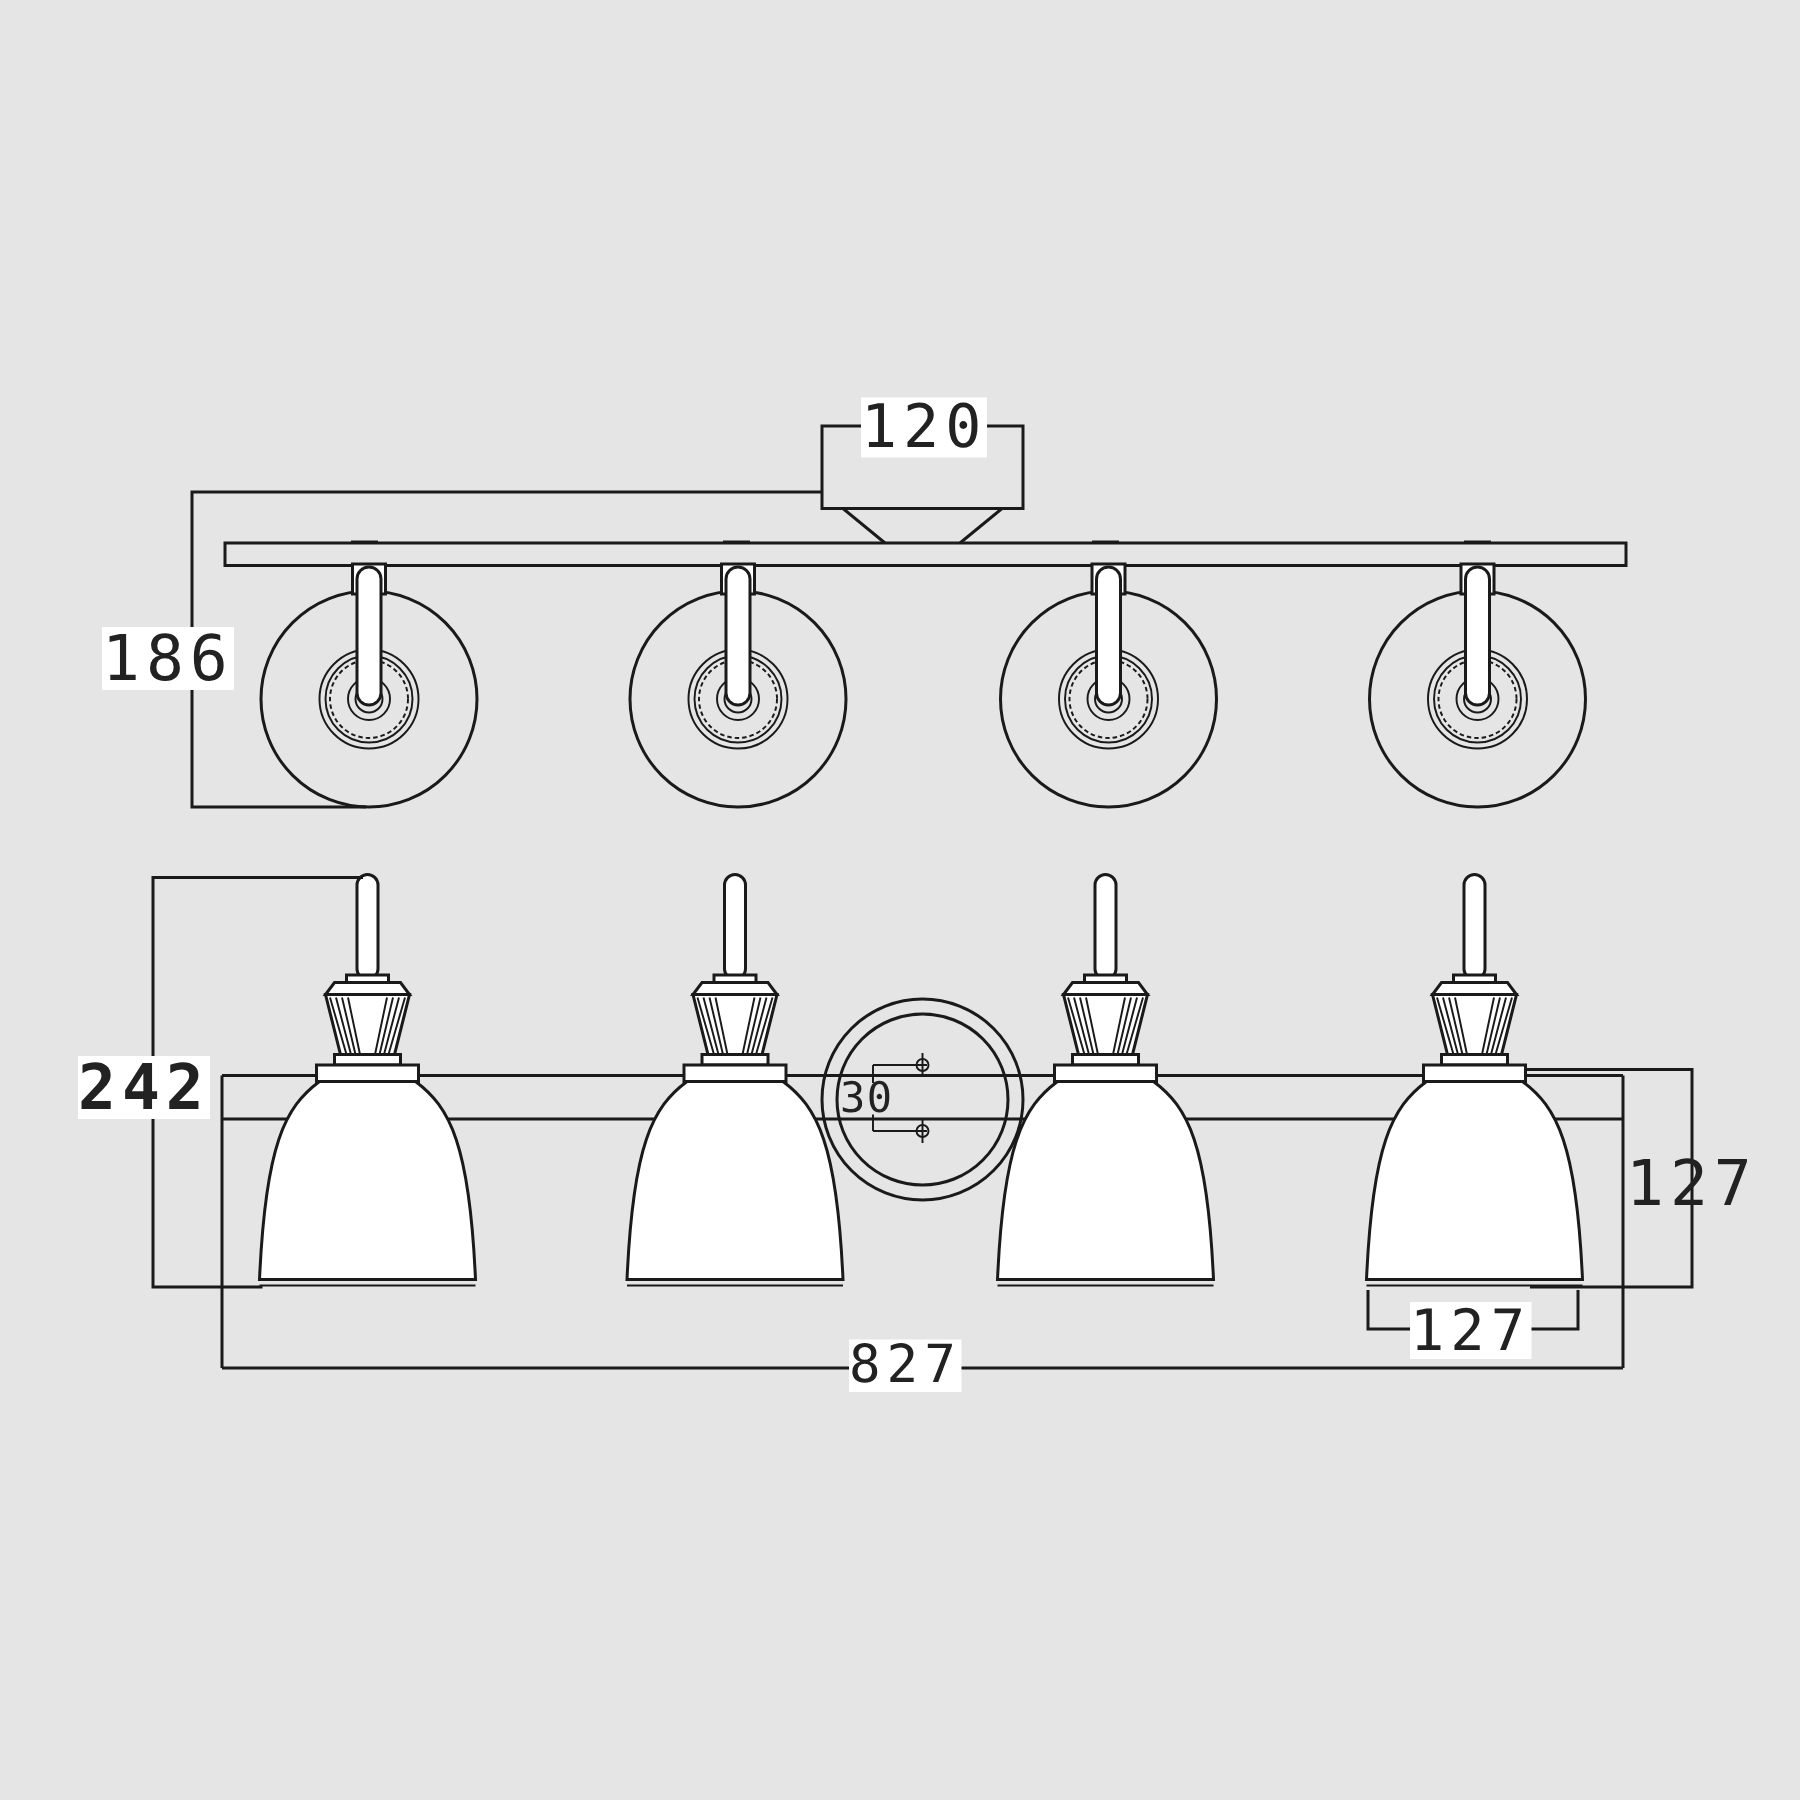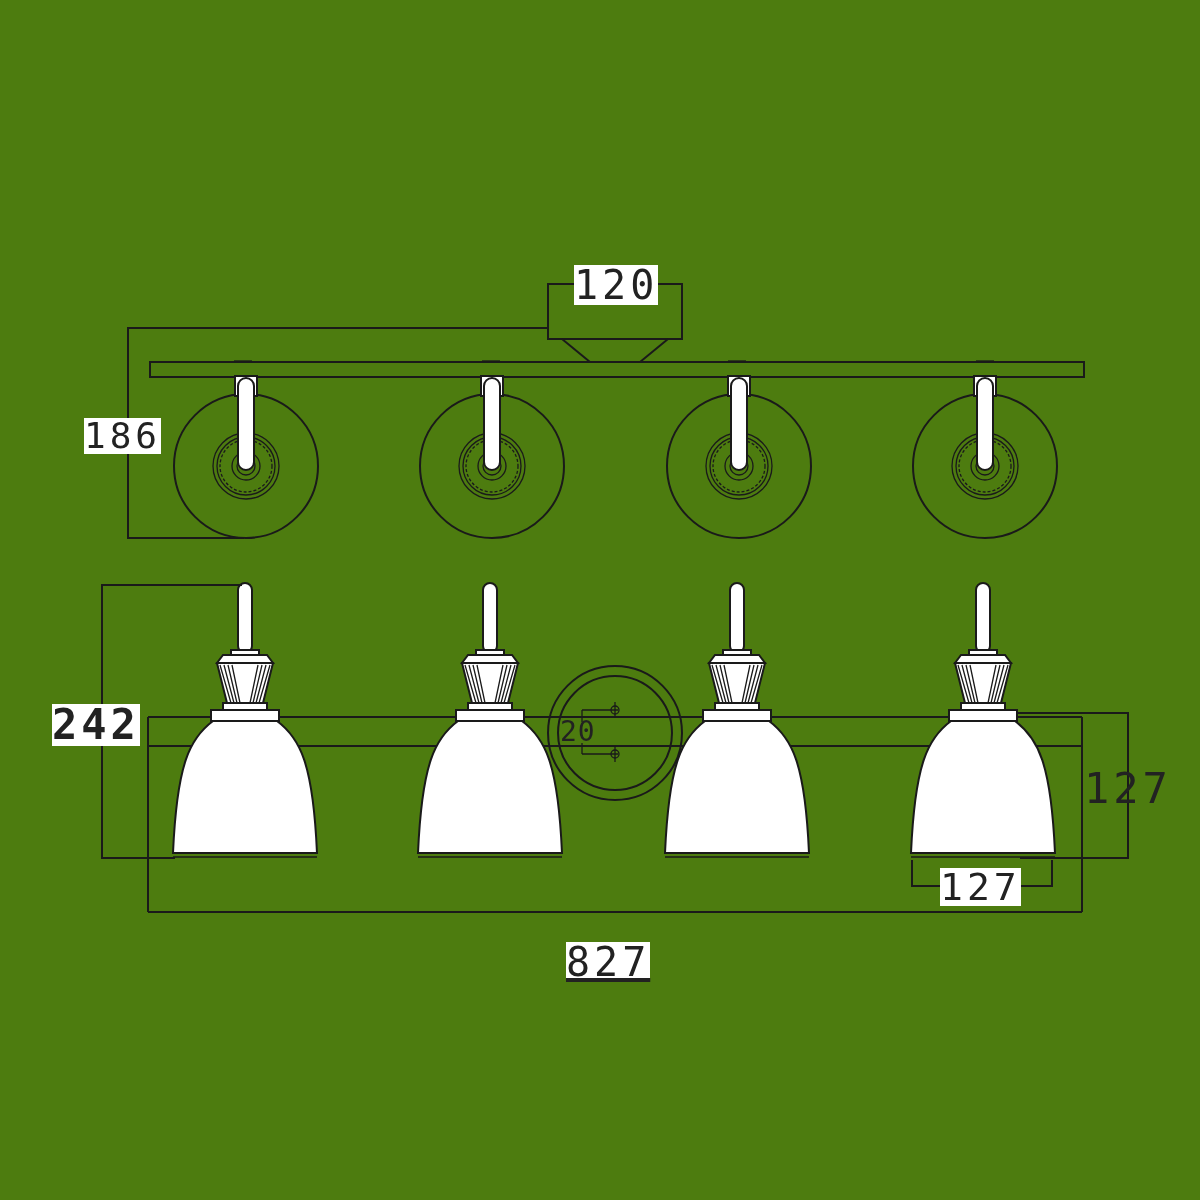--- a/index.html
+++ b/index.html
@@ -3,7 +3,7 @@
 <meta charset="utf-8">
 <style>
   html,body{margin:0;padding:0;background:#ffffff;}
-  #canvas{position:relative;width:1200px;height:1200px;background:#4d7c0f;overflow:hidden;}
+  #canvas{position:relative;width:1200px;height:1200px;background:#e5e5e5;overflow:hidden;}
   svg{position:absolute;left:0;top:0;}
   .ln{stroke:#1a1a1a;stroke-width:2;fill:none;}
   .thin{stroke:#1a1a1a;stroke-width:1.3;fill:none;}

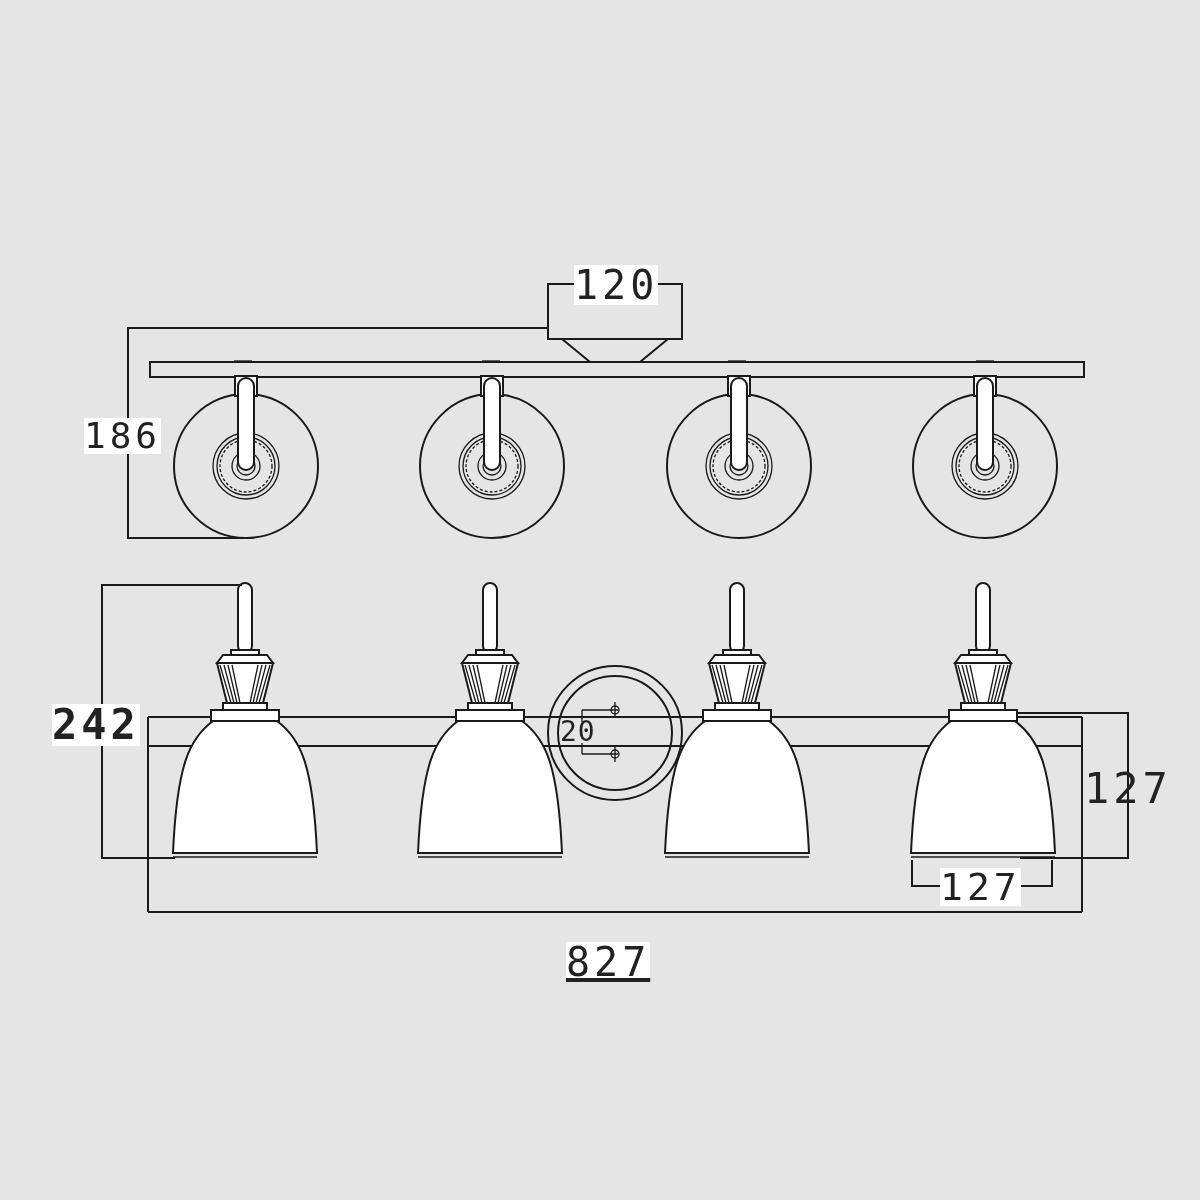--- a/index.html
+++ b/index.html
@@ -91,7 +91,7 @@
 </svg>
 
 <div class="dim" style="left:574px;top:265px;font-size:40px;">120</div>
-<div class="dim" style="left:84px;top:418px;font-size:36px;">186</div>
+<div class="dim" style="left:68px;top:418px;font-size:42px;">186</div>
 <div class="dim" style="left:52px;top:704px;font-size:42px;font-weight:bold;">242</div>
 <div class="dim" style="left:560px;top:718px;font-size:28px;background:transparent;letter-spacing:1px;">20</div>
 <div class="dim" style="left:1084px;top:768px;font-size:42px;background:transparent;">127</div>

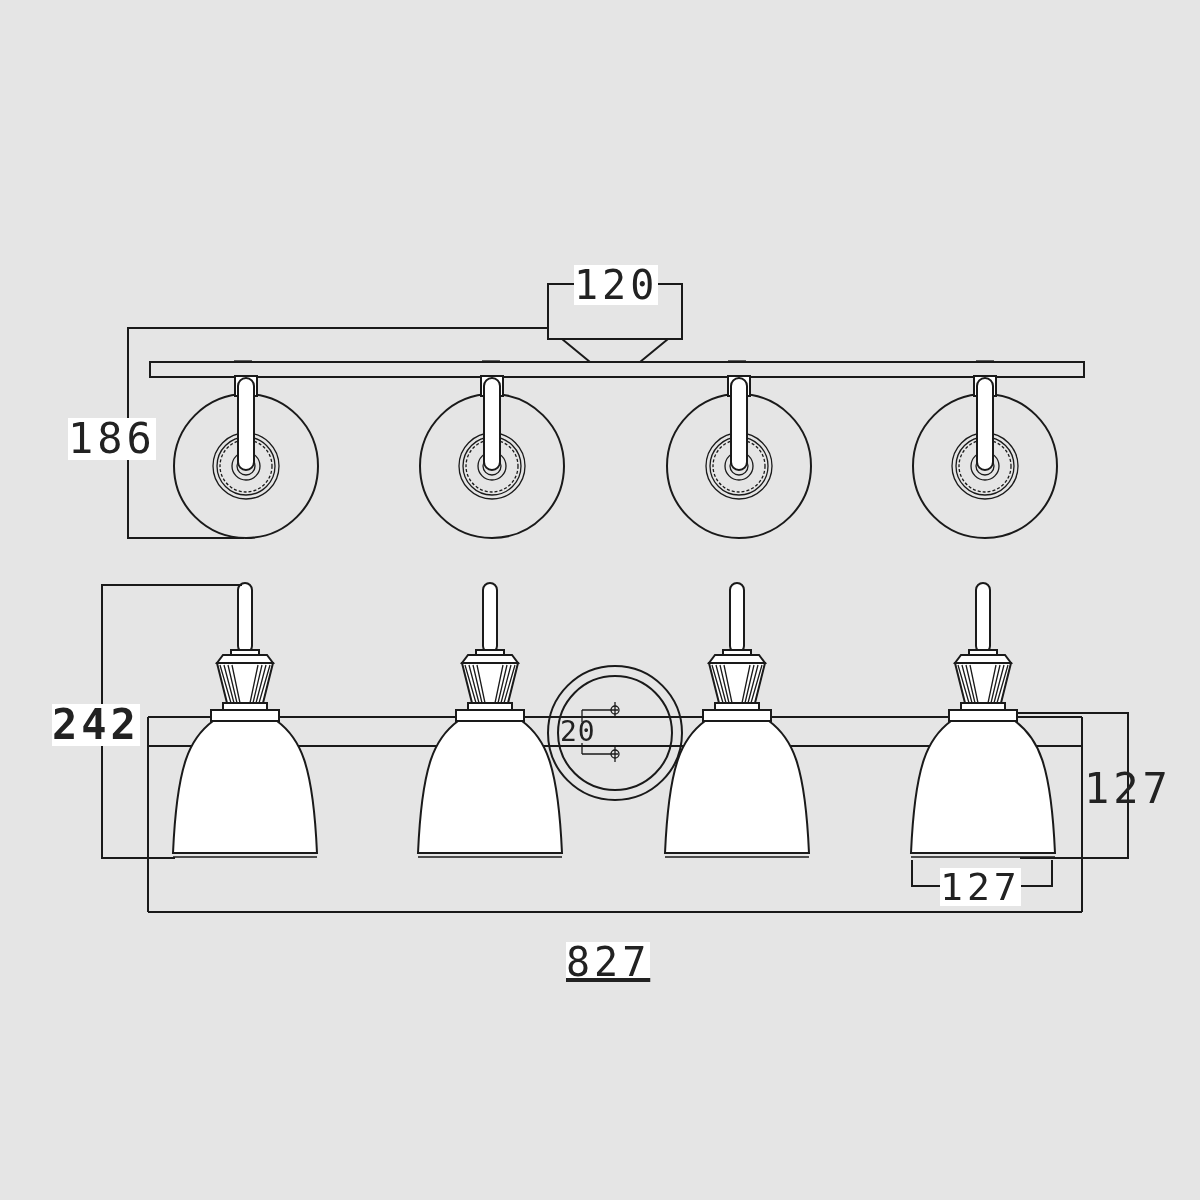--- a/index.html
+++ b/index.html
@@ -93,7 +93,7 @@
 <div class="dim" style="left:574px;top:265px;font-size:40px;">120</div>
 <div class="dim" style="left:68px;top:418px;font-size:42px;">186</div>
 <div class="dim" style="left:52px;top:704px;font-size:42px;font-weight:bold;">242</div>
-<div class="dim" style="left:560px;top:718px;font-size:28px;background:transparent;letter-spacing:1px;">20</div>
+<div class="dim" style="left:560px;top:718px;font-size:28px;background:transparent;letter-spacing:1px;">30</div>
 <div class="dim" style="left:1084px;top:768px;font-size:42px;background:transparent;">127</div>
 <div class="dim" style="left:940px;top:868px;font-size:38px;">127</div>
 <div class="dim" style="left:566px;top:942px;font-size:40px;text-decoration:underline;">827</div>

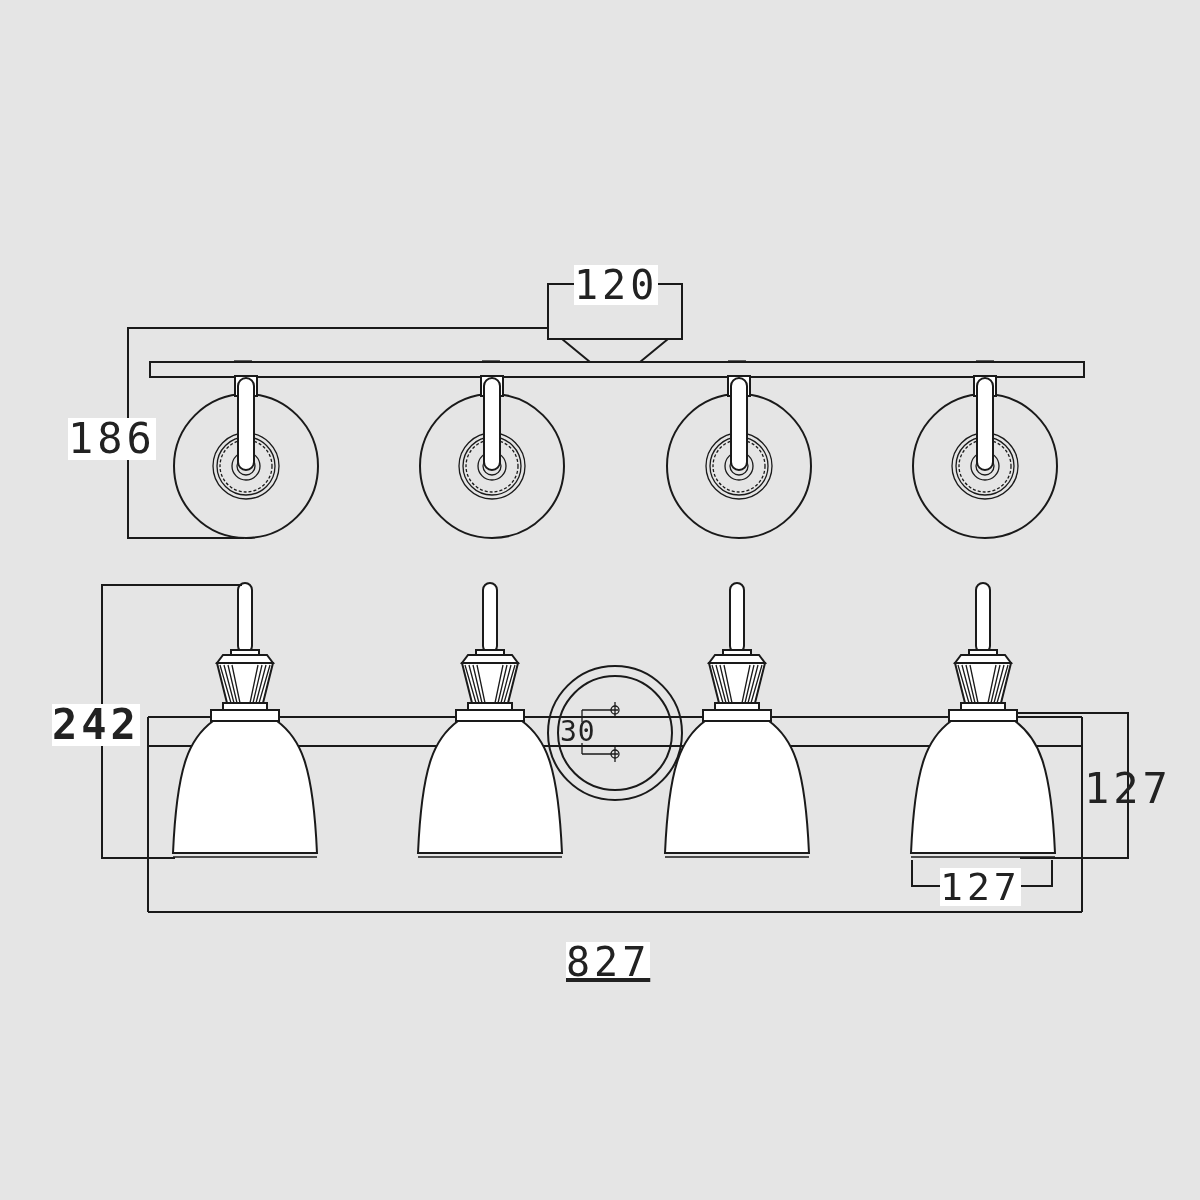--- a/index.html
+++ b/index.html
@@ -96,7 +96,7 @@
 <div class="dim" style="left:560px;top:718px;font-size:28px;background:transparent;letter-spacing:1px;">30</div>
 <div class="dim" style="left:1084px;top:768px;font-size:42px;background:transparent;">127</div>
 <div class="dim" style="left:940px;top:868px;font-size:38px;">127</div>
-<div class="dim" style="left:566px;top:942px;font-size:40px;text-decoration:underline;">827</div>
+<div class="dim" style="left:566px;top:893px;font-size:35px;">827</div>
 </div>
 
 </body></html>

